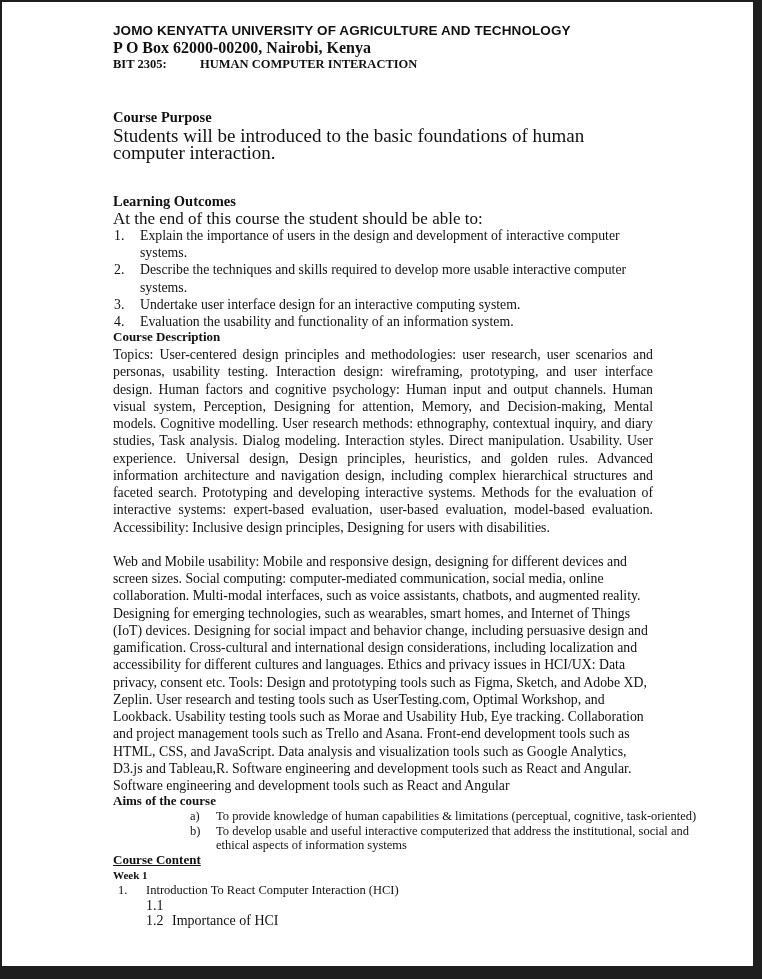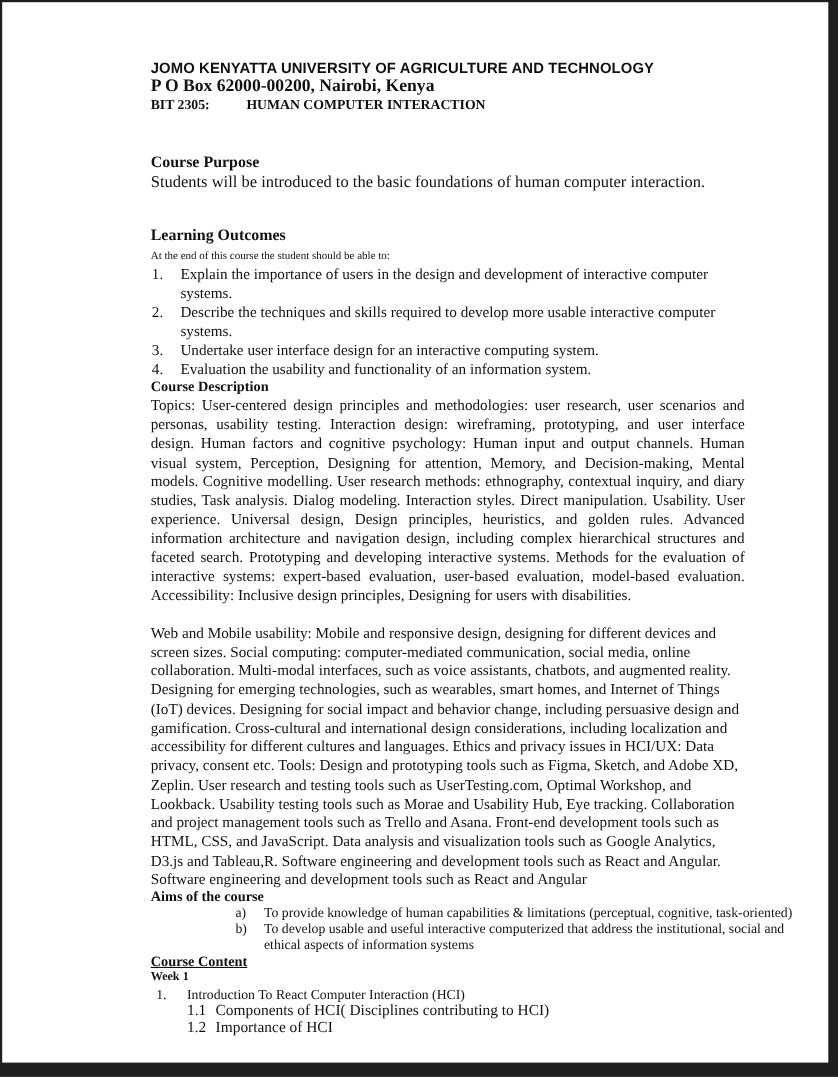--- a/index.html
+++ b/index.html
@@ -20,9 +20,8 @@
     box-sizing:border-box;
   }
   .content{
-    padding:52px 0 0 111px;
+    padding:21px 0 0 111px;
     width:540px;
-    margin-left:24px;
   }
   
   .uni-name{

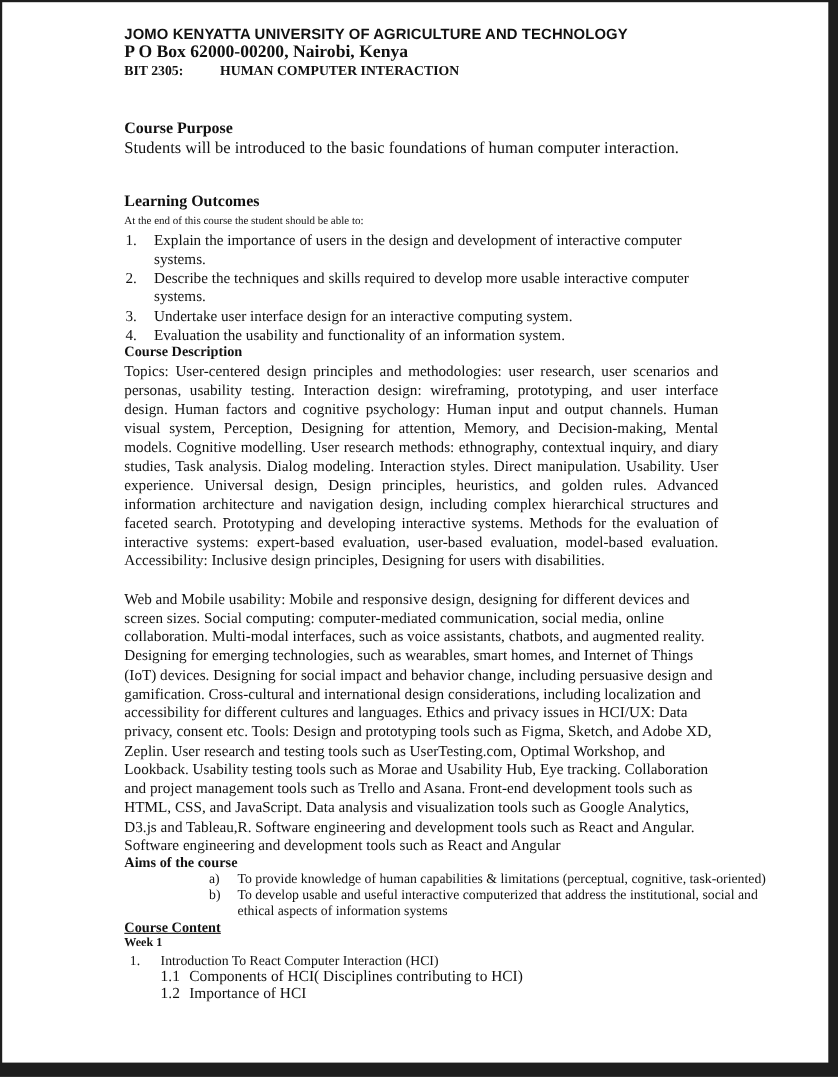--- a/index.html
+++ b/index.html
@@ -59,7 +59,7 @@
   }
   .purpose-h{margin-top:37px;font-family:Liberation Serif, serif;}
   .purpose-body{
-    font-size:15px;line-height:17.2px;margin-top:1px;font-family:Liberation Serif, serif;
+    font-size:19px;line-height:17.2px;margin-top:1px;font-family:Liberation Serif, serif;
   }
   .outcomes-h{margin-top:31px;}
   .outcomes-intro{font-size:10px;line-height:17.2px;}

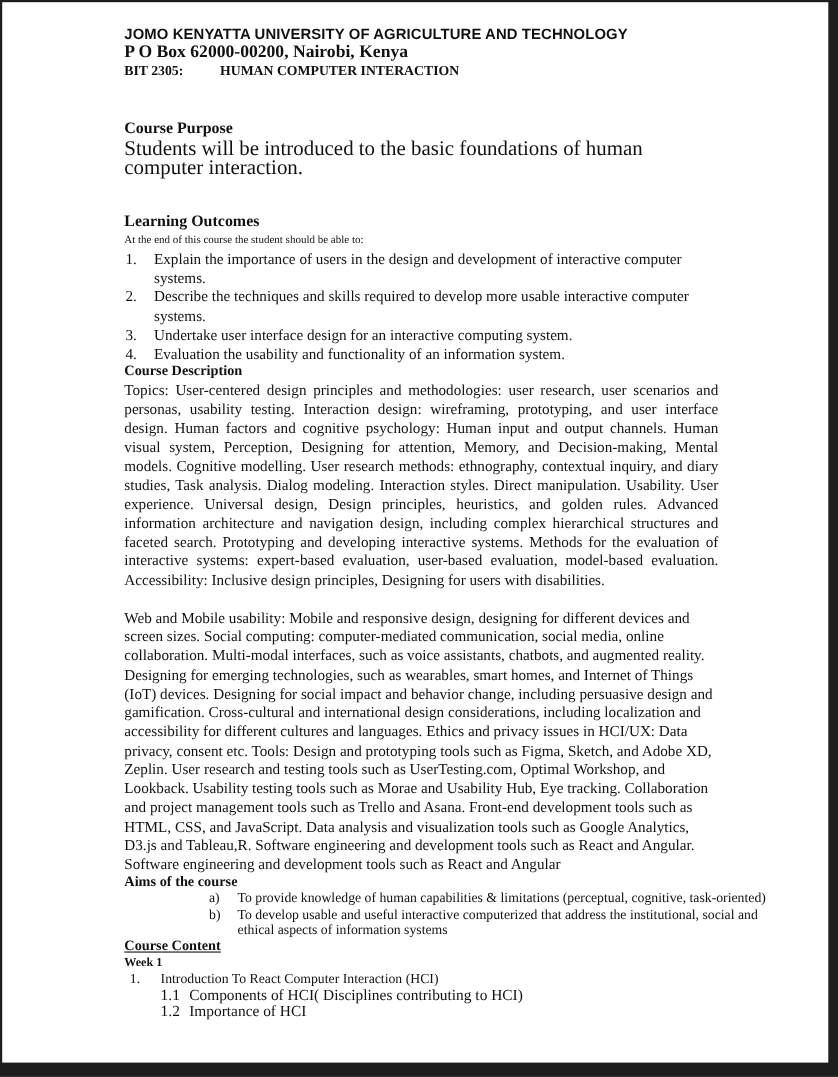--- a/index.html
+++ b/index.html
@@ -62,7 +62,7 @@
     font-size:19px;line-height:17.2px;margin-top:1px;font-family:Liberation Serif, serif;
   }
   .outcomes-h{margin-top:31px;}
-  .outcomes-intro{font-size:10px;line-height:17.2px;}
+  .outcomes-intro{font-size:17px;line-height:17.2px;}
   .num-list{font-size:13.8px;line-height:17.2px;}
   .num-item{display:flex;}
   .num-item .num{width:26px;flex:none;padding-left:1px;}

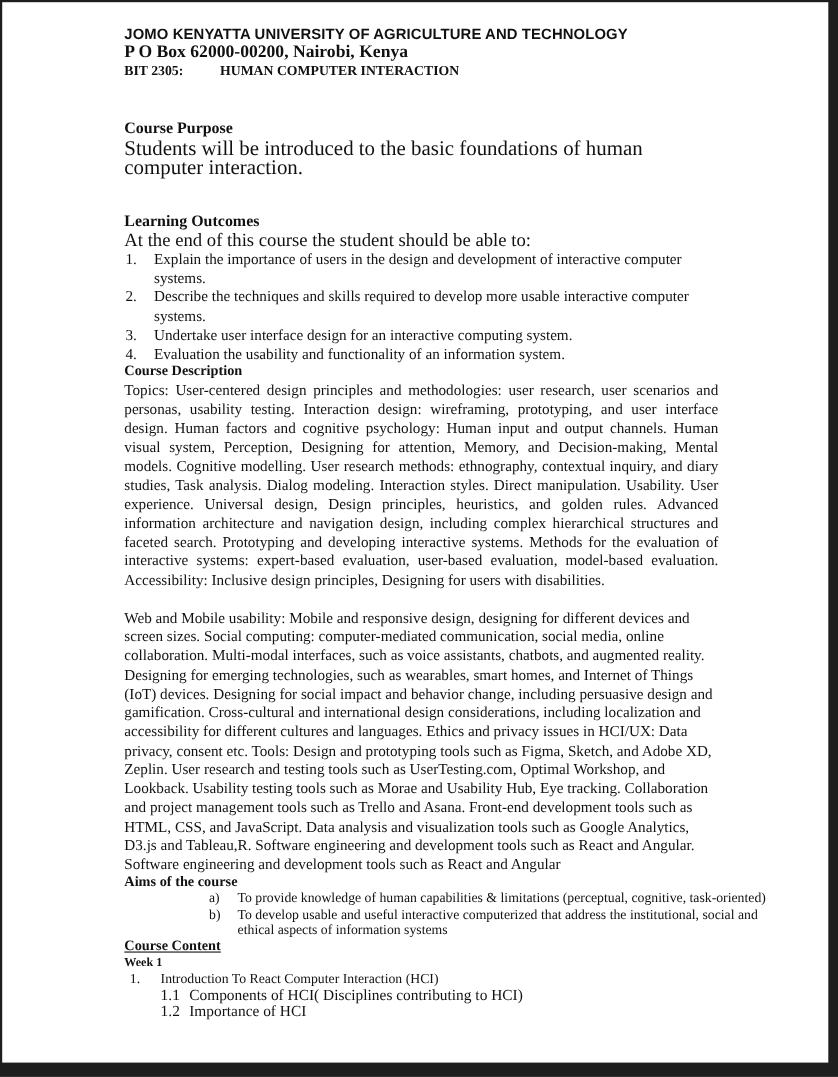--- a/index.html
+++ b/index.html
@@ -158,7 +158,6 @@
     </div>
     <div class="subtopic">
       <span class="num">1.1</span>
-      <span>Components of HCI( Disciplines contributing to HCI)</span>
     </div>
     <div class="subtopic">
       <span class="num">1.2</span>

